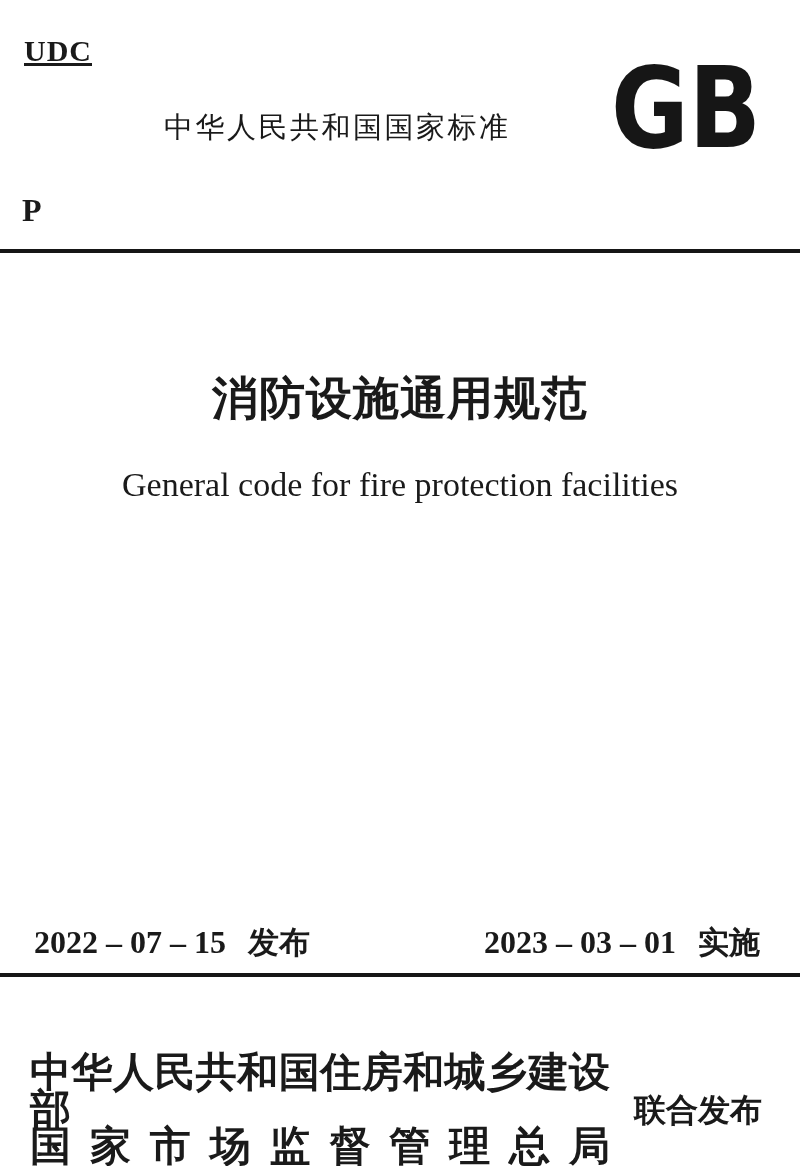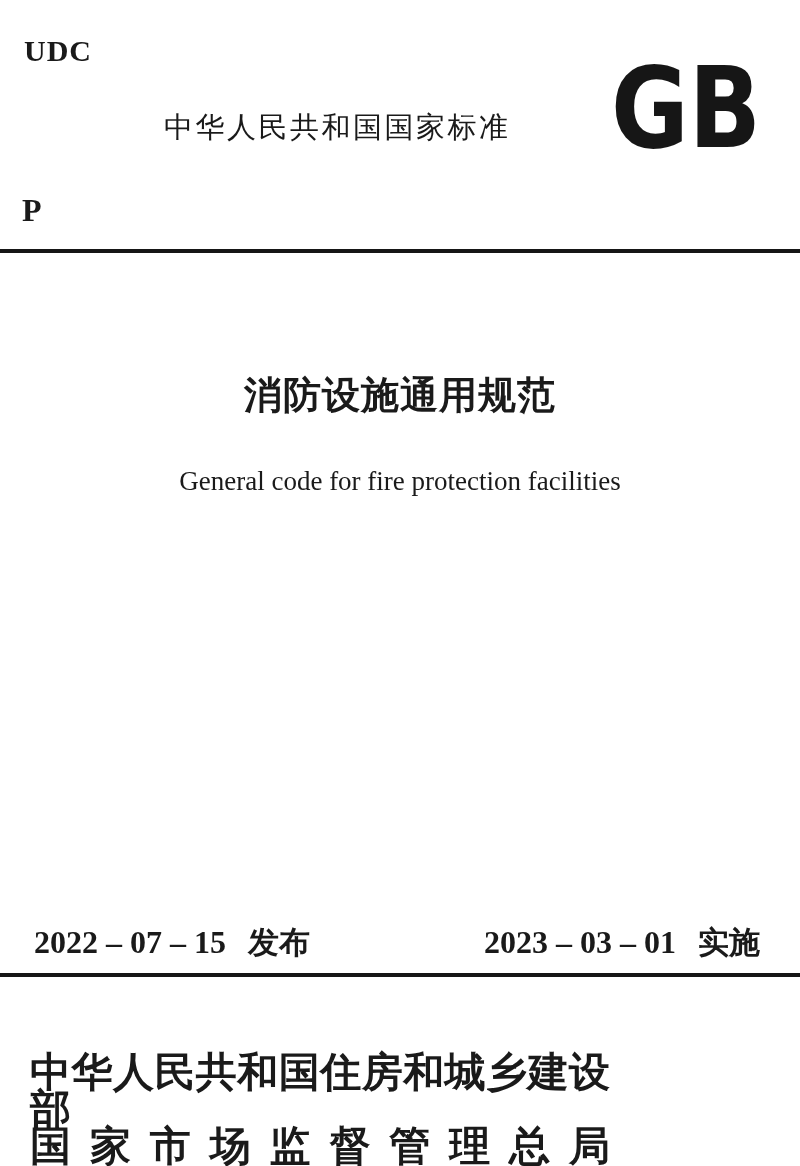--- a/index.html
+++ b/index.html
@@ -18,6 +18,7 @@
     left:24px;top:36px;
     font:700 30px/1 "Liberation Serif", serif;
     letter-spacing:1px;
+    text-decoration:underline;
   }
   .heading{
     left:164px;top:113px;

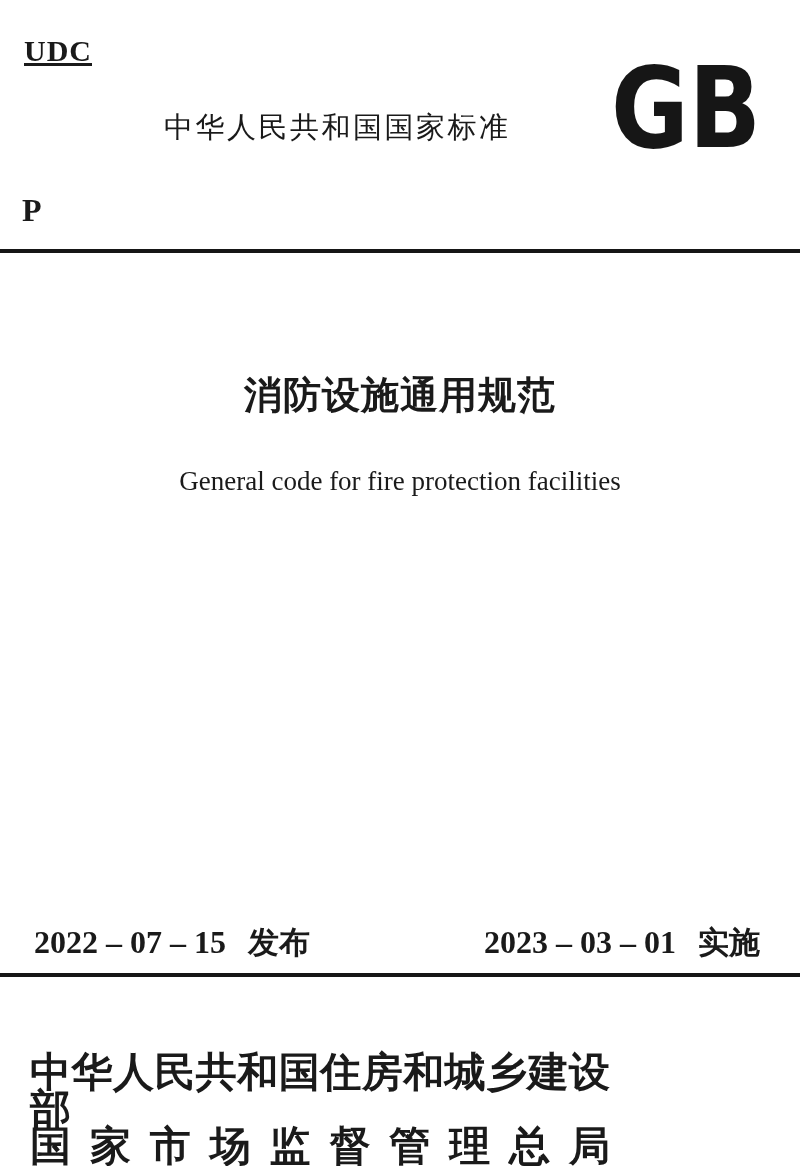--- a/index.html
+++ b/index.html
@@ -56,7 +56,7 @@
     text-align:center;
     font-family:"Liberation Serif", serif;
     font-weight:600;
-    font-size:38px;
+    font-size:46px;
     letter-spacing:1px;
     white-space:nowrap;
   }

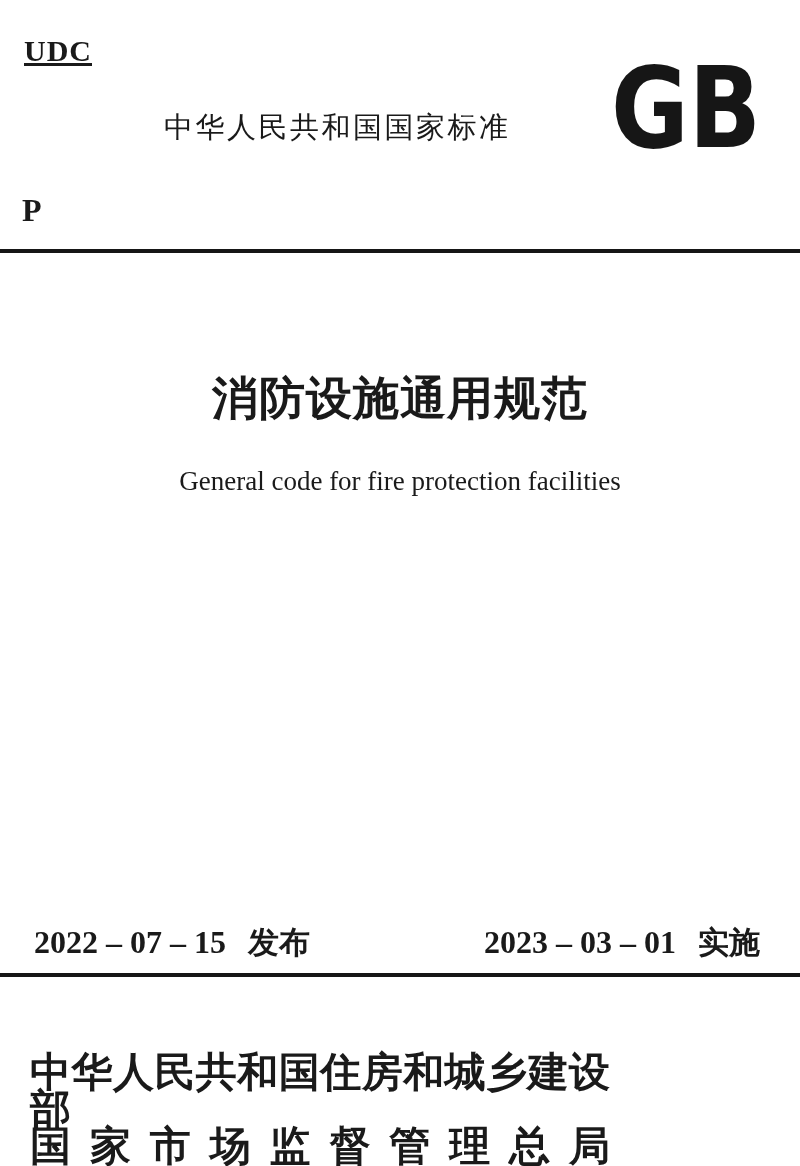--- a/index.html
+++ b/index.html
@@ -65,7 +65,7 @@
     text-align:center;
     font-family:"Liberation Serif", serif;
     font-weight:400;
-    font-size:27px;
+    font-size:34px;
     white-space:nowrap;
   }
 

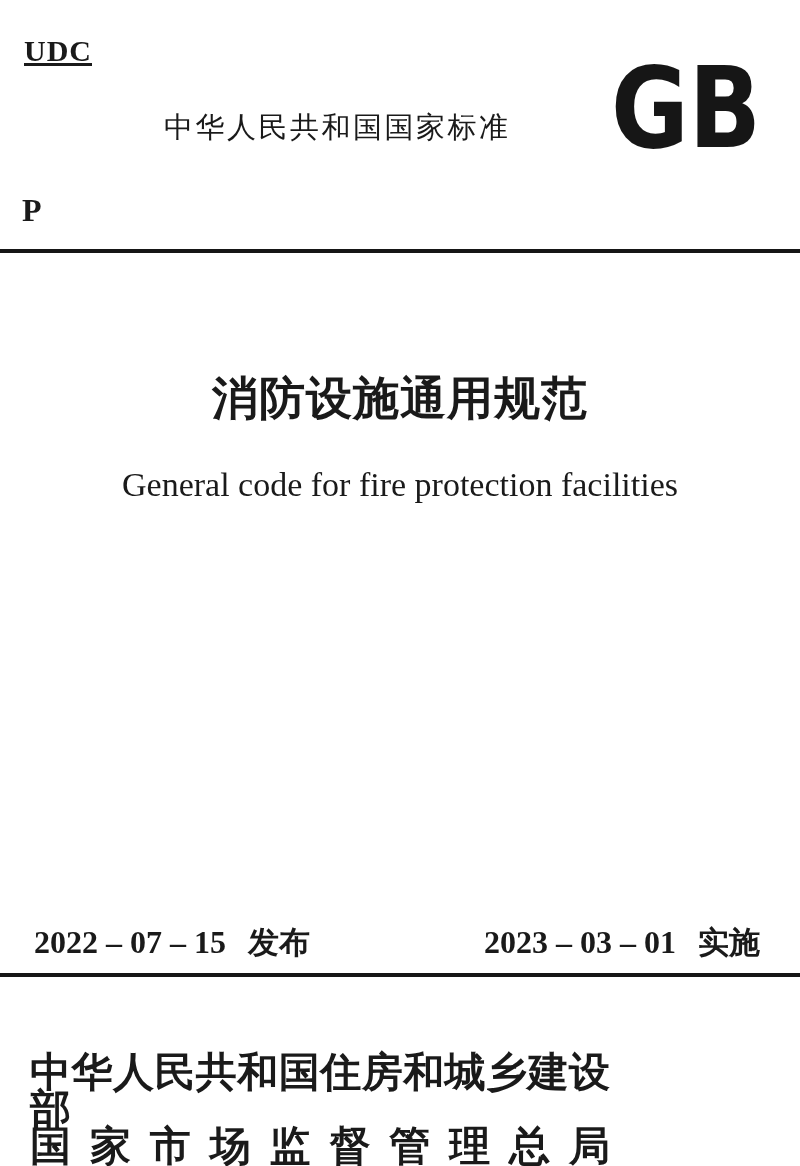--- a/index.html
+++ b/index.html
@@ -152,6 +152,7 @@
       <div class="publisher-line">中华人民共和国住房和城乡建设部</div>
       <div class="publisher-line">国家市场监督管理总局</div>
     </div>
+    <div class="joint-label">联合发布</div>
   </div>
 
 </div>

